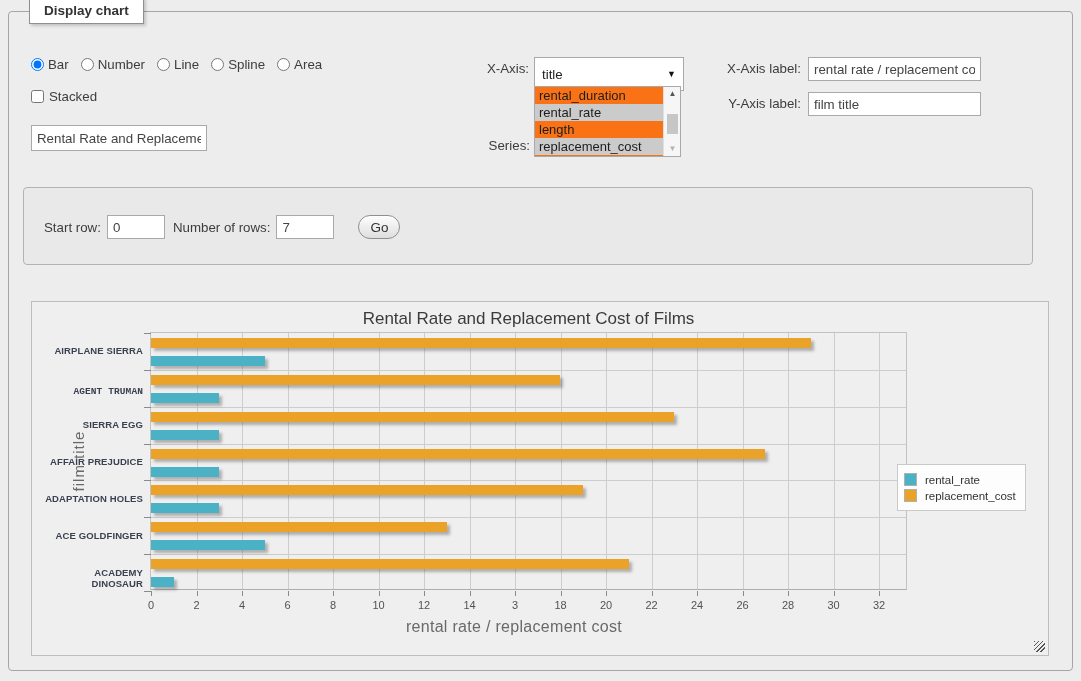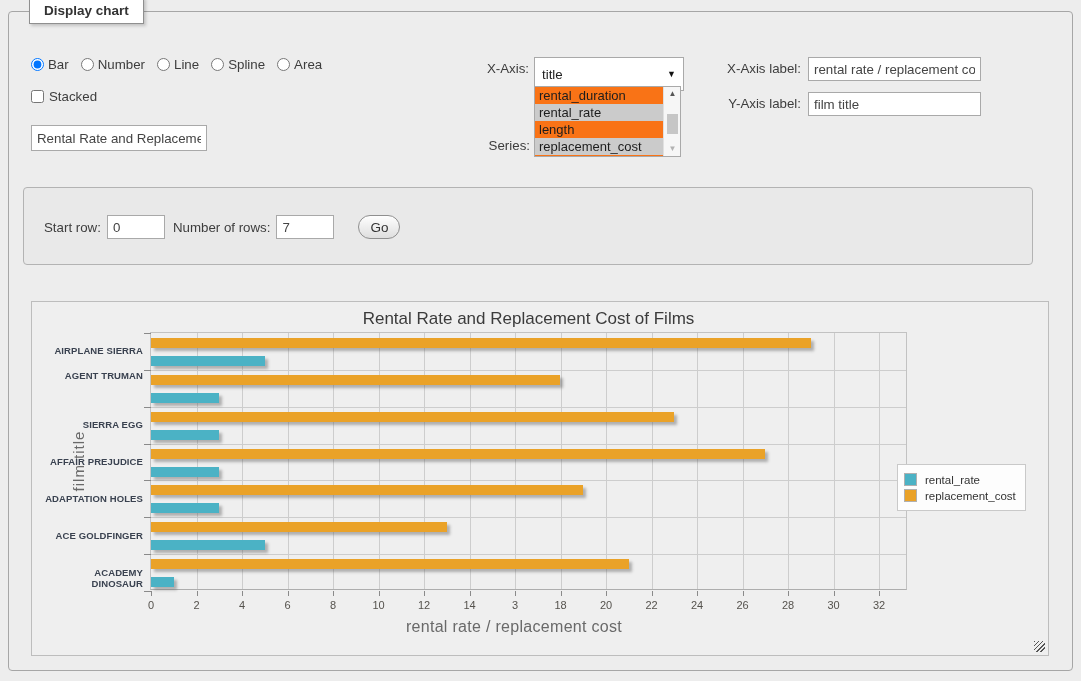--- a/index.html
+++ b/index.html
@@ -219,7 +219,7 @@
           <div class="catlabel" style="top: 12.4286px;">AIRPLANE SIERRA</div>
           <div class="bar" style="top: 5px; width: 659.522px; background: rgb(234, 162, 40);"></div>
           <div class="bar" style="top: 23px; width: 113.522px; background: rgb(75, 178, 197);"></div>
-          <div class="catlabel" style="top: 37px;">AGENT TRUMAN</div>
+          <div class="catlabel" style="top: 53px; font-family: Liberation Mono, monospace;">AGENT TRUMAN</div>
           <div class="bar" style="top: 41.8571px; width: 409.272px; background: rgb(234, 162, 40);"></div>
           <div class="bar" style="top: 59.8571px; width: 68.0225px; background: rgb(75, 178, 197);"></div>
           <div class="catlabel" style="top: 86.1429px;">SIERRA EGG</div>

